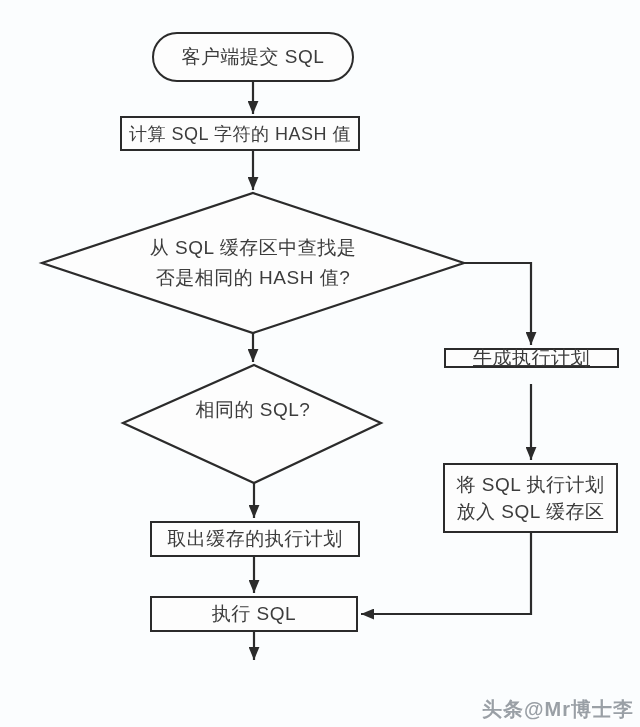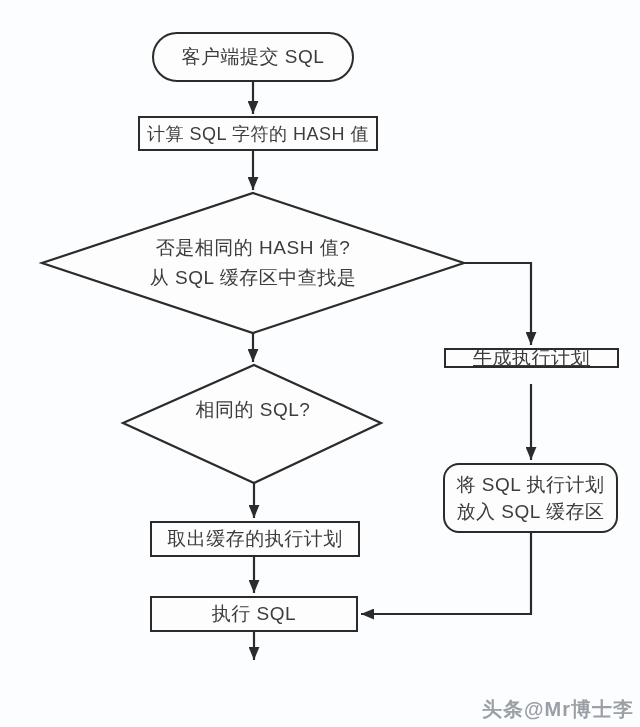--- a/index.html
+++ b/index.html
@@ -47,7 +47,7 @@
   }
   
   #n-start    { left: 152px; top: 32px;  width: 202px; height: 50px; }
-  #n-hash     { left: 138px; top: 116px; width: 240px; height: 35px; font-size: 18px; }
+  #n-hash     { left: 120px; top: 116px; width: 240px; height: 35px; font-size: 18px; }
   #n-fetch    { left: 150px; top: 521px; width: 210px; height: 36px; }
   #n-exec     { left: 150px; top: 596px; width: 208px; height: 36px; }
   #n-return   { left: 187px; top: 663px; width: 136px; height: 48px; border-radius: 24px; }

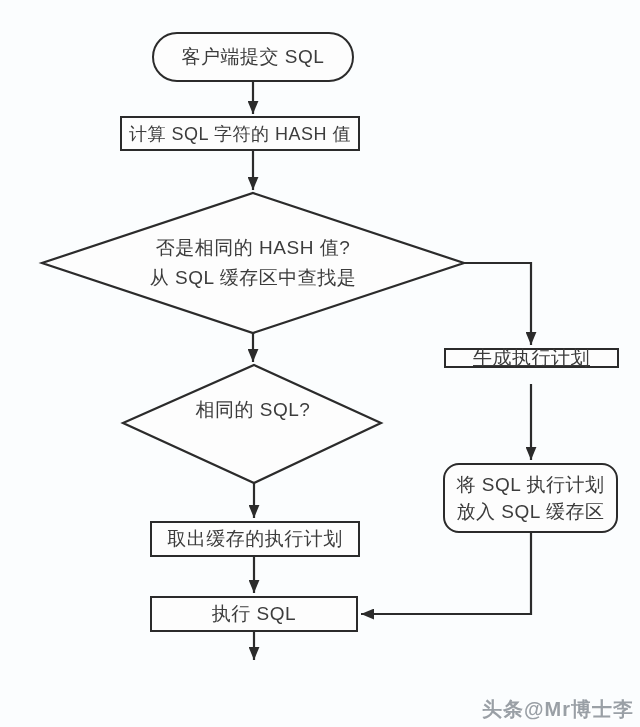--- a/index.html
+++ b/index.html
@@ -100,8 +100,8 @@
   <div class="node" id="n-hash">计算 SQL 字符的 HASH 值</div>
 
   <div class="diamond-label" id="d1-label">
+    <div>从 SQL 缓存区中查找是</div>
     <div>否是相同的 HASH 值?</div>
-    <div>从 SQL 缓存区中查找是</div>
   </div>
 
   <div class="diamond-label" id="d2-label">

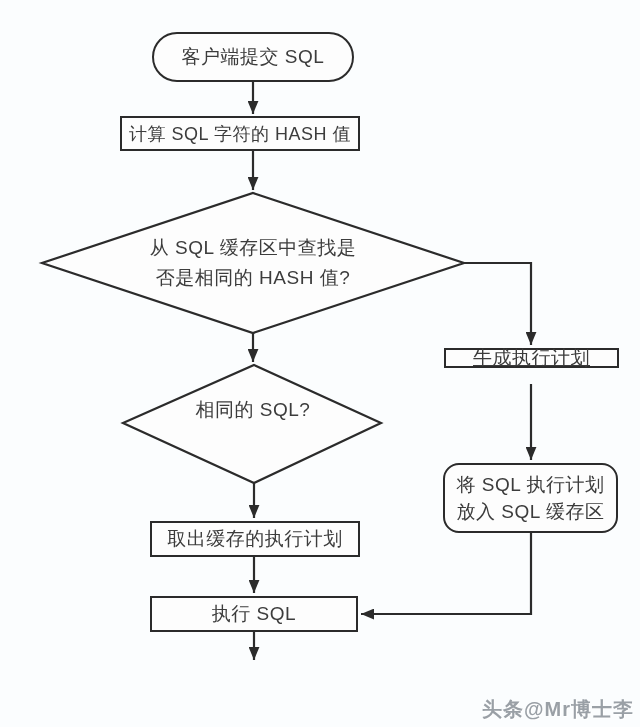--- a/index.html
+++ b/index.html
@@ -52,7 +52,7 @@
   #n-exec     { left: 150px; top: 596px; width: 208px; height: 36px; }
   #n-return   { left: 187px; top: 663px; width: 136px; height: 48px; border-radius: 24px; }
   #n-genplan  { left: 444px; top: 348px; width: 175px; height: 20px; text-decoration: underline; }
-  #n-putplan  { left: 443px; top: 463px; width: 175px; height: 70px; line-height: 27px; flex-direction: column; border-radius: 16px; }
+  #n-putplan  { left: 443px; top: 463px; width: 175px; height: 70px; line-height: 27px; flex-direction: column; }
   #d1-label   { left: 110px; top: 233px; width: 286px; }
   #d2-label   { left: 124px; top: 396px; width: 258px; line-height: 28px; }
   #watermark {

